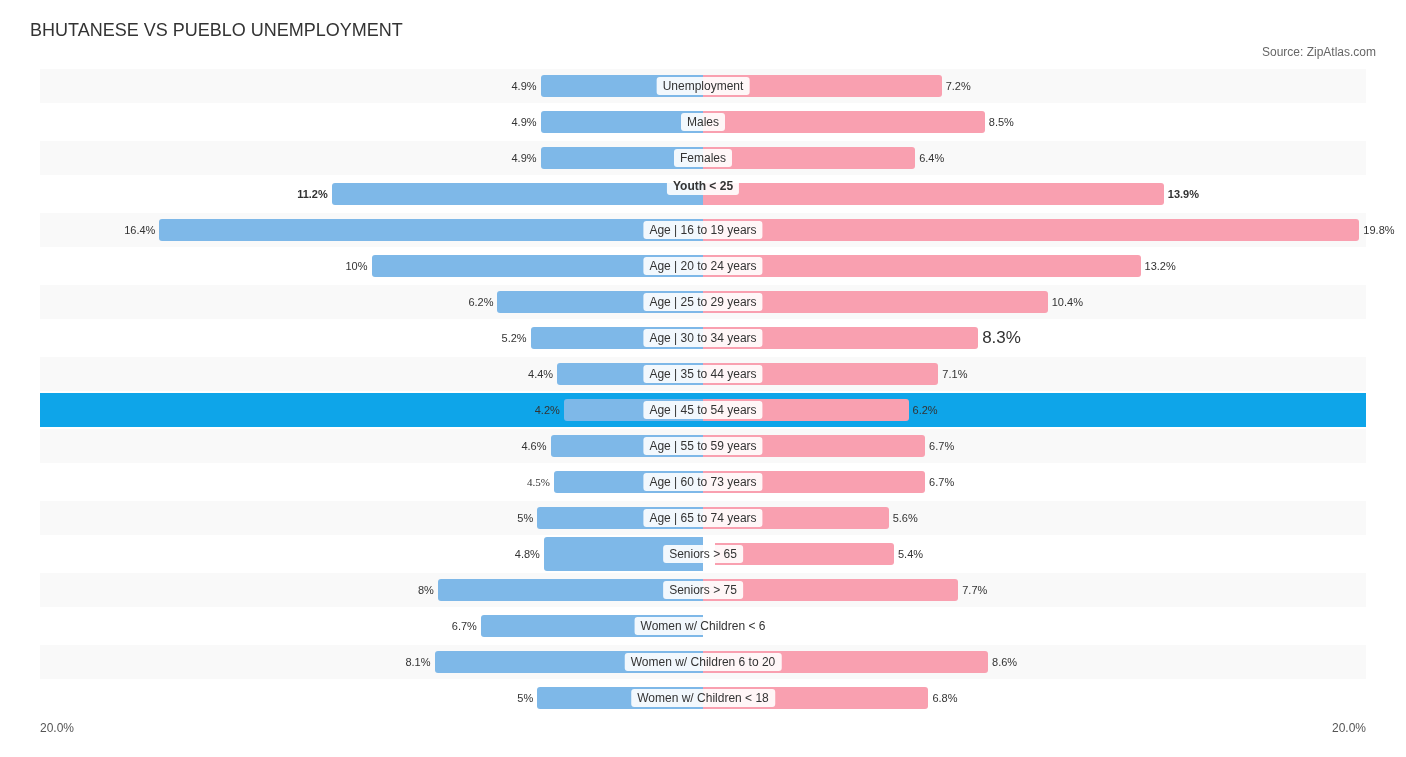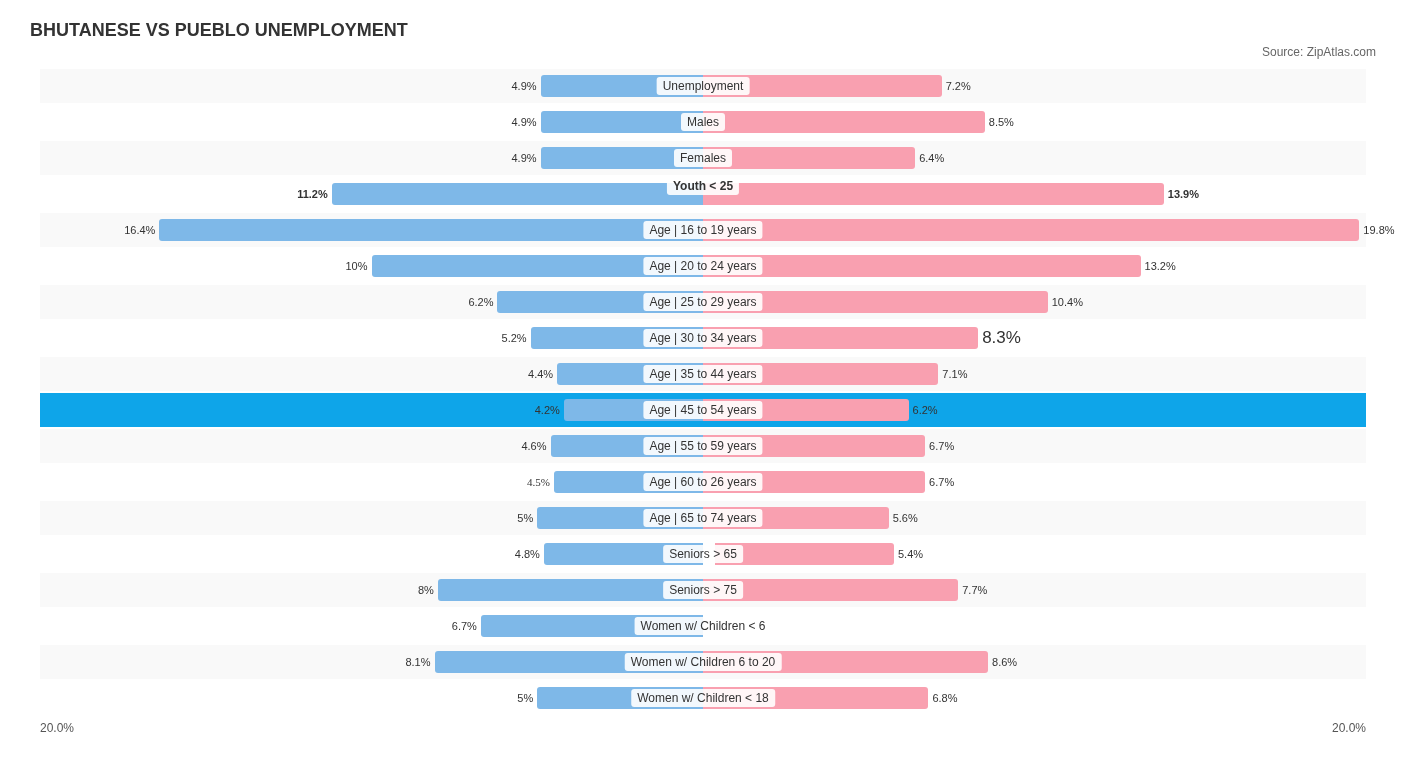--- a/index.html
+++ b/index.html
@@ -12,7 +12,7 @@
     }
     .chart-title {
       font-size: 18px;
-      font-weight: bold;
+      font-weight: normal;
       color: #333;
       margin-bottom: 4px;
     }

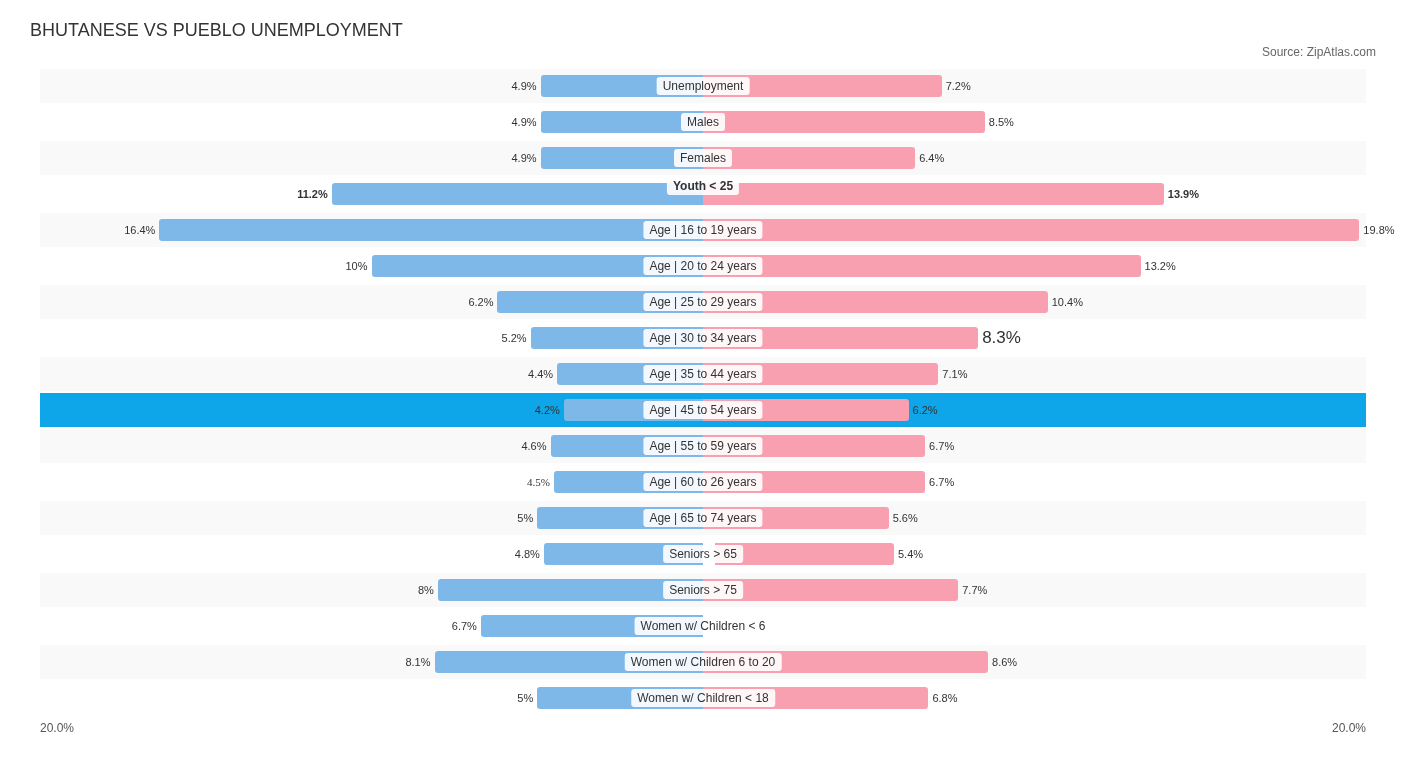--- a/index.html
+++ b/index.html
@@ -811,7 +811,7 @@
         padding:2px 6px;
         border-radius:3px;
         pointer-events:none;
-      ">Age | 60 to 26 years</div>
+      ">Age | 60 to 73 years</div>
 
       <div style="width:50%; position:relative; height:100%; display:flex; align-items:center;">
         <div style="

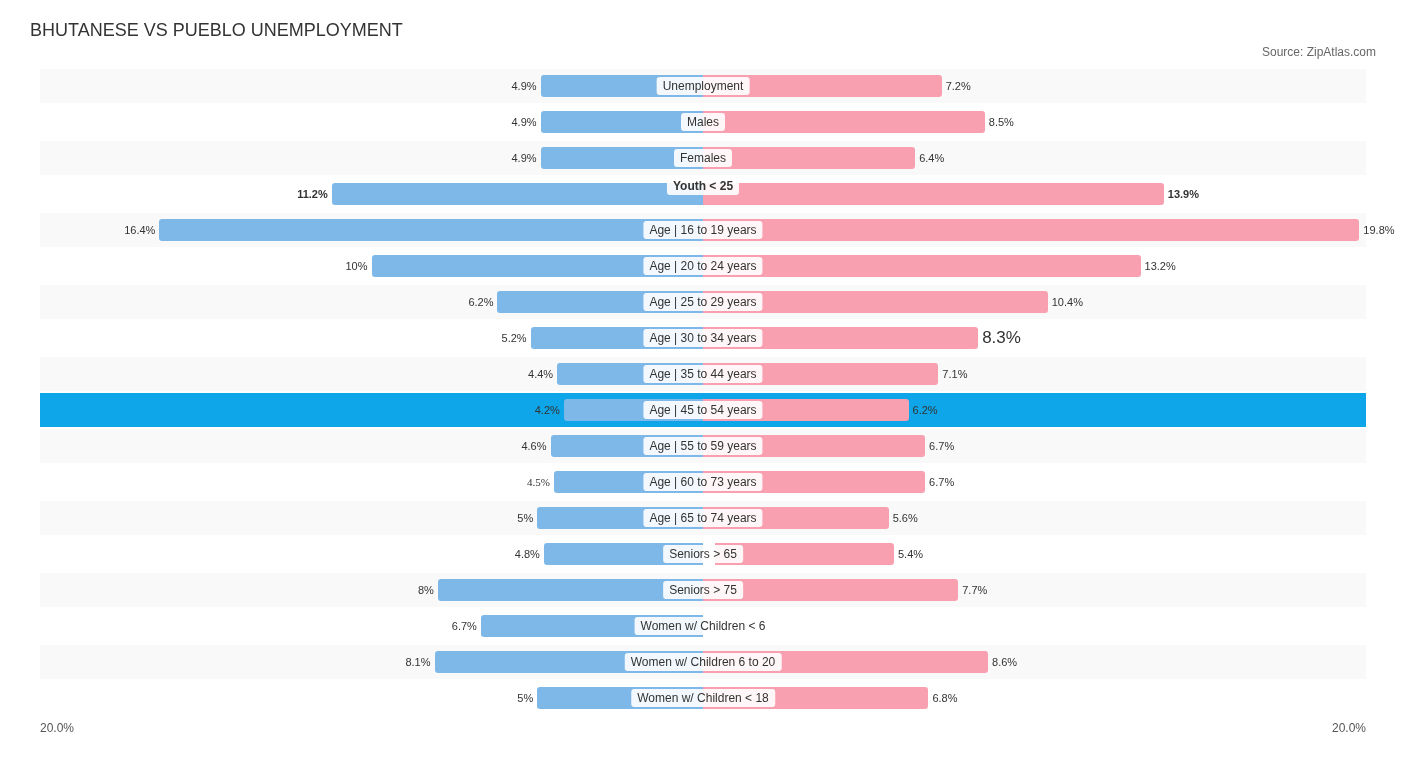--- a/index.html
+++ b/index.html
@@ -907,7 +907,7 @@
         <div style="
           position:absolute;
           right:0;
-          height:22px;
+          height:34px;
           width:24%;
           background:#7eb8e8;
           border-radius:3px 0 0 3px;

